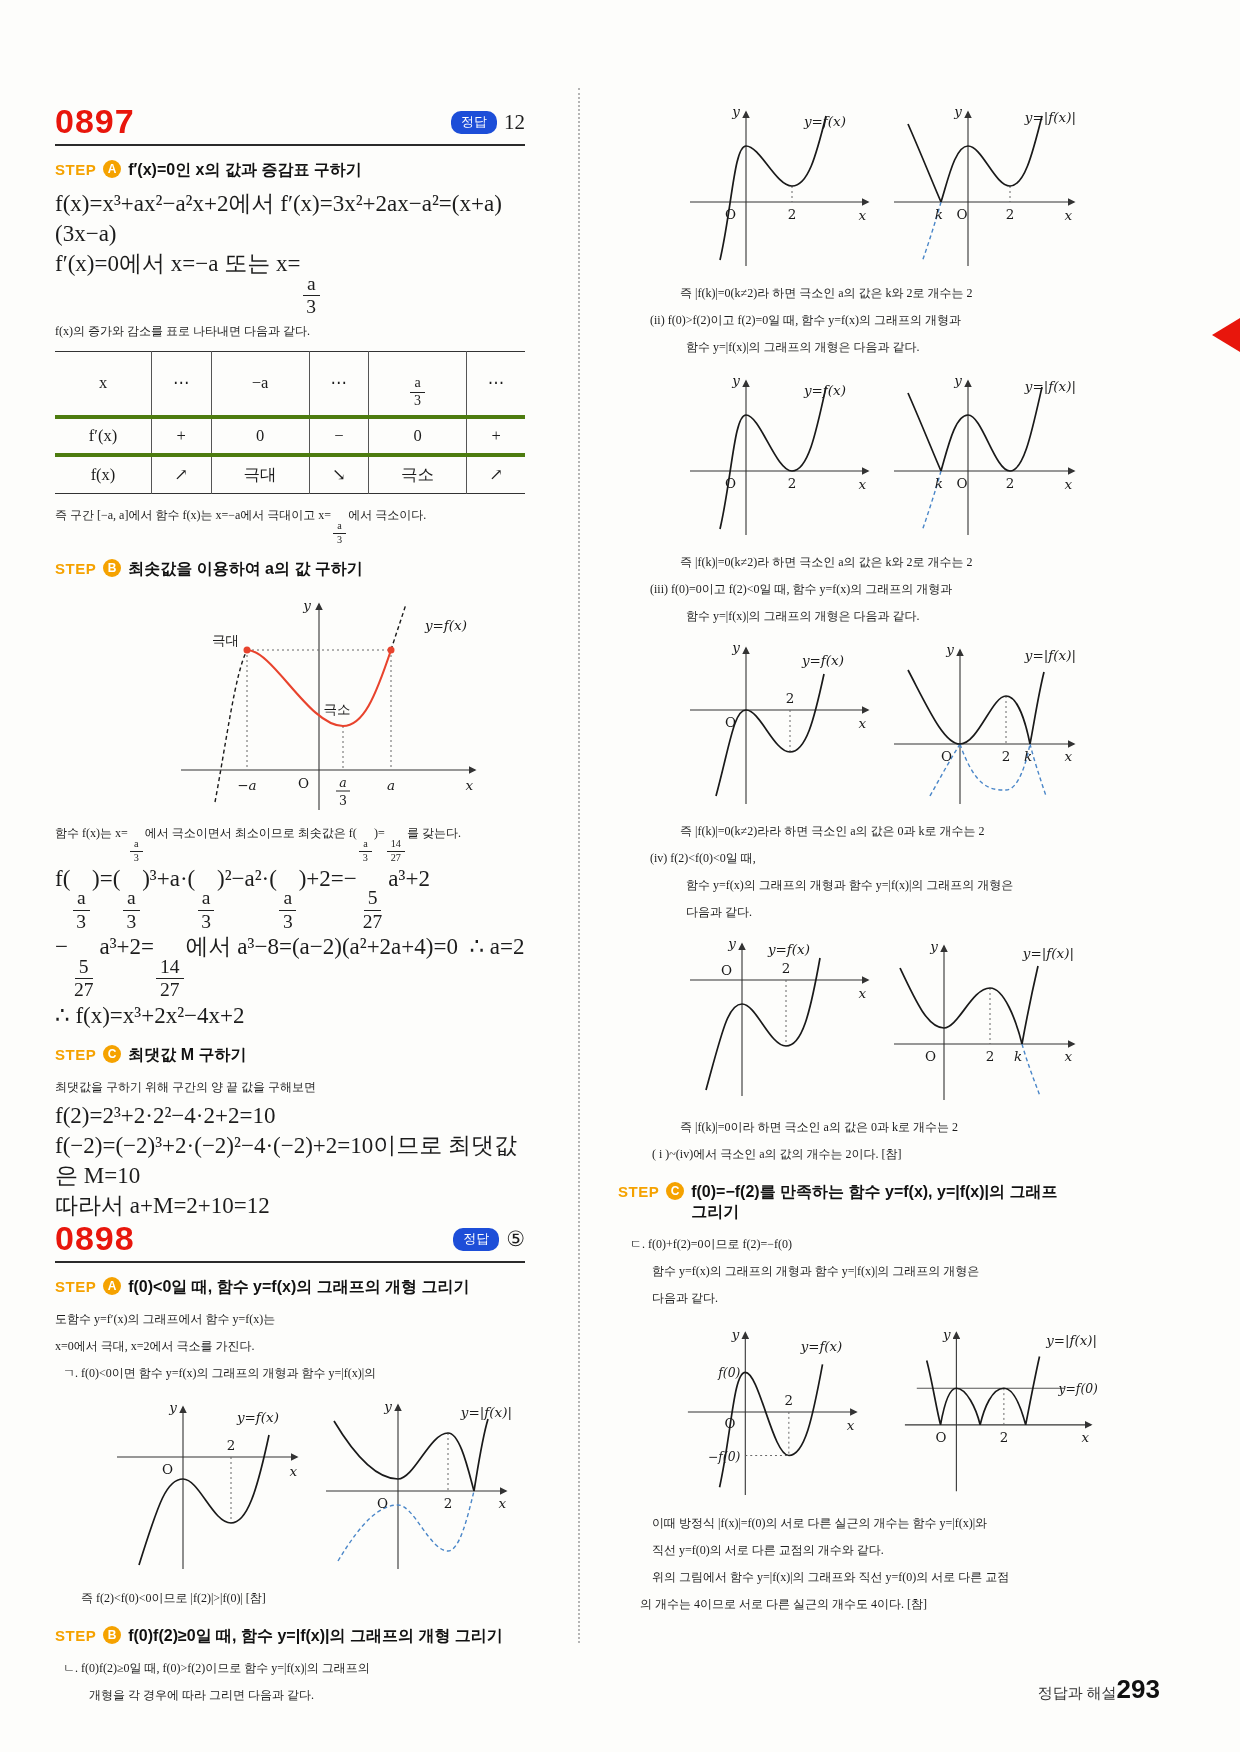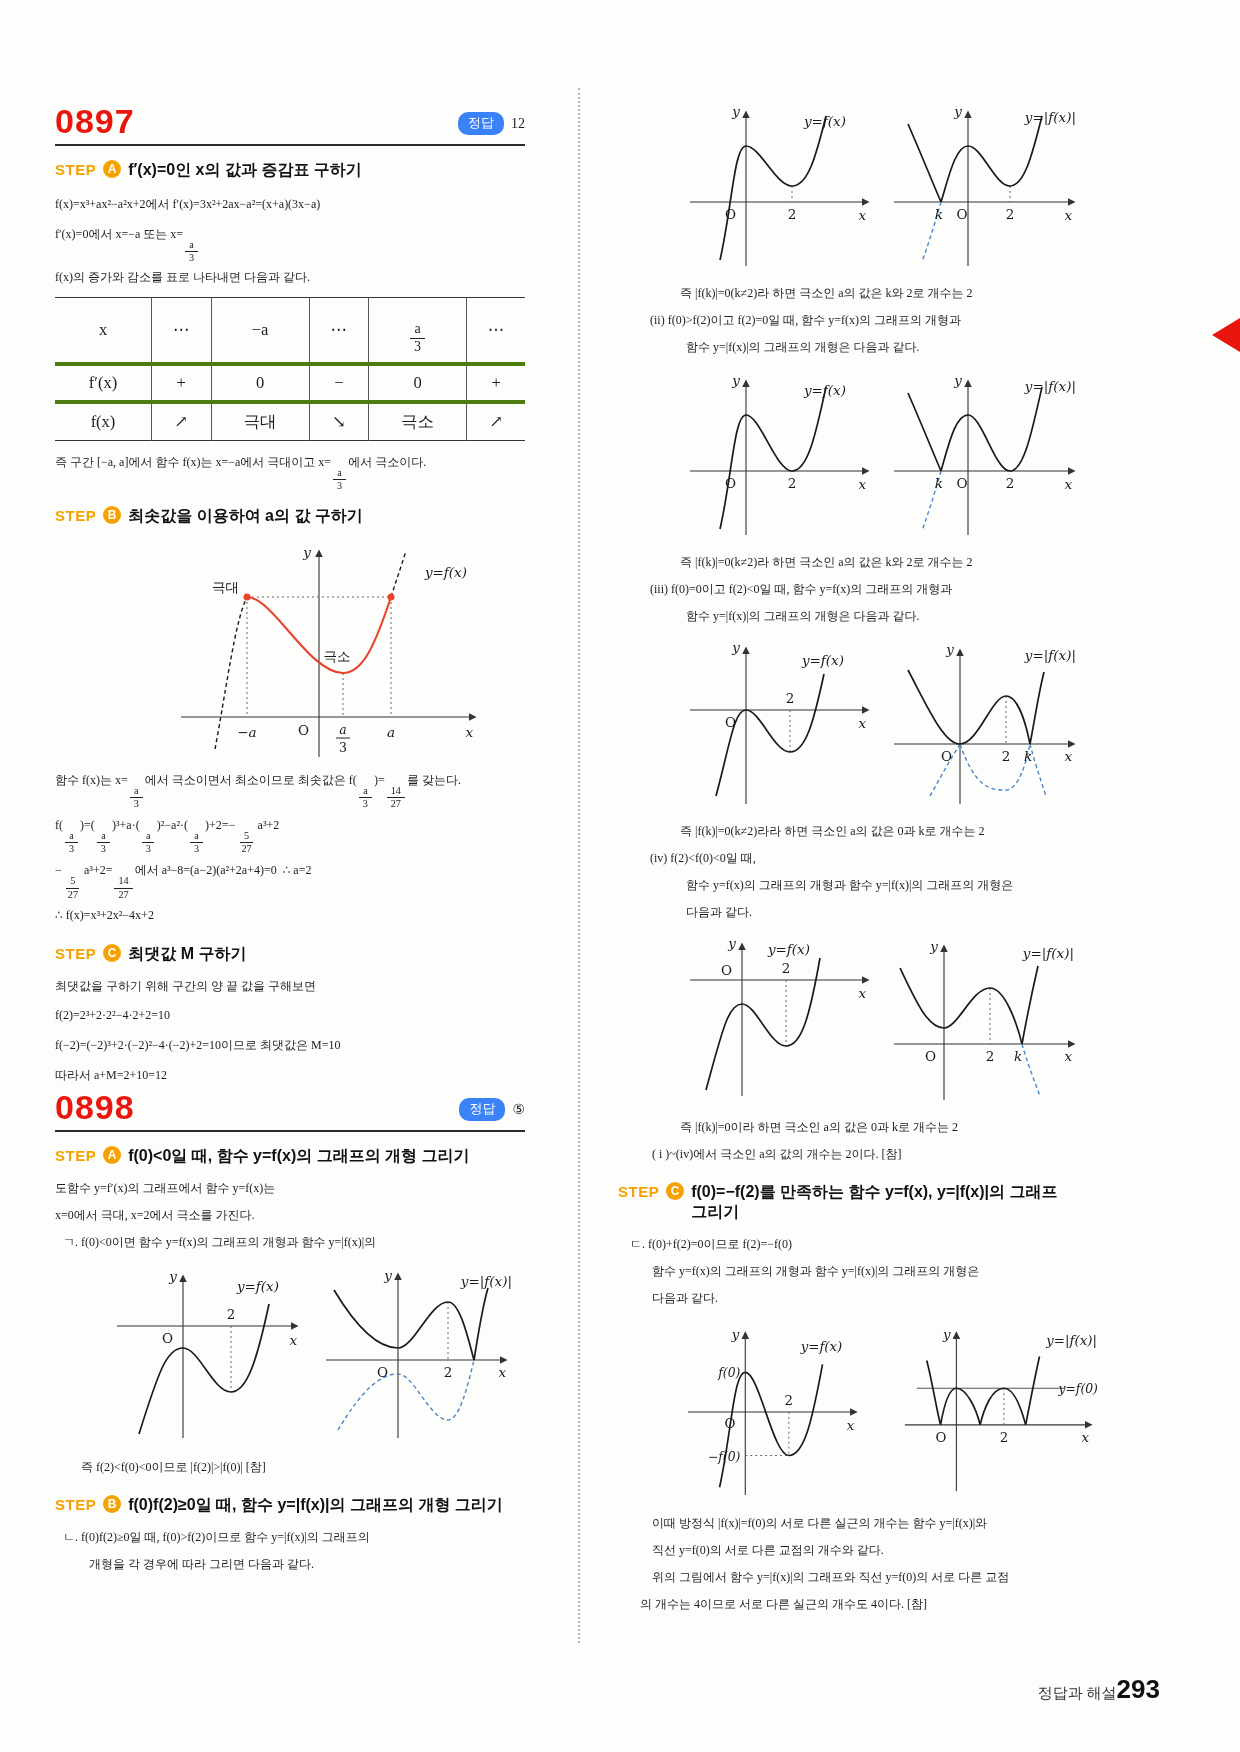--- a/index.html
+++ b/index.html
@@ -16,7 +16,7 @@
              border-bottom:2px solid #2b2b2b;padding-bottom:6px;margin-bottom:14px}
   .prob-num{color:#e8160c;font:bold 34px "Liberation Sans",sans-serif;letter-spacing:1px;line-height:1}
   .badge-wrap{display:flex;align-items:center;gap:7px;padding-bottom:3px}
-  .badge{background:#3b82f6;color:#fff;border-radius:10px;padding:2px 10px 3px;
+  .badge{background:#1d4ed8;color:#fff;border-radius:10px;padding:2px 10px 3px;
          font:13px "Liberation Sans",sans-serif}
   .answer{font-size:14px}
   .step{display:flex;align-items:flex-start;gap:7px;margin:14px 0 9px}

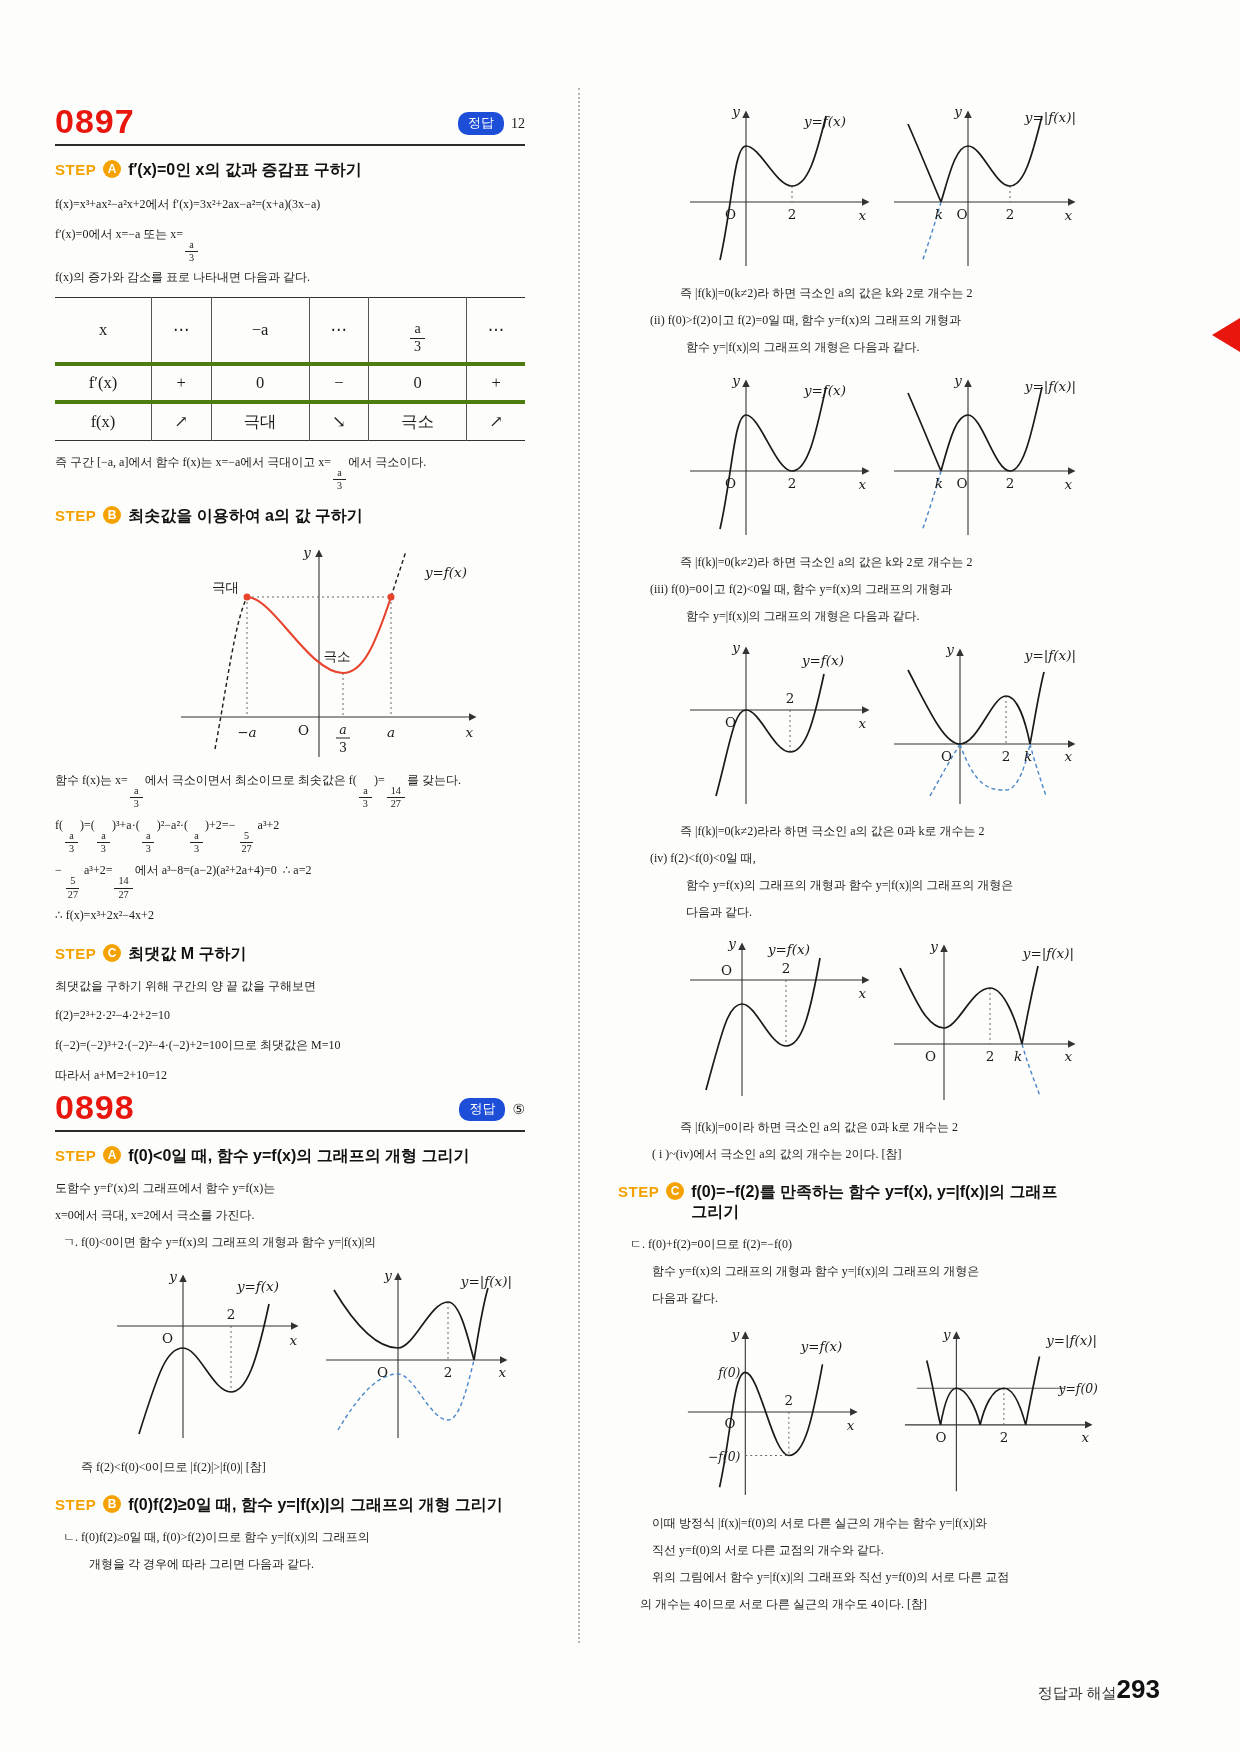--- a/index.html
+++ b/index.html
@@ -18,7 +18,7 @@
   .badge-wrap{display:flex;align-items:center;gap:7px;padding-bottom:3px}
   .badge{background:#1d4ed8;color:#fff;border-radius:10px;padding:2px 10px 3px;
          font:13px "Liberation Sans",sans-serif}
-  .answer{font-size:14px}
+  .answer{font-size:21px}
   .step{display:flex;align-items:flex-start;gap:7px;margin:14px 0 9px}
   .step-word{color:#f5a200;font:bold 15px "Liberation Sans",sans-serif;letter-spacing:.5px;line-height:19px}
   .step-circle{width:18px;height:18px;border-radius:50%;background:#f5a200;color:#fff;

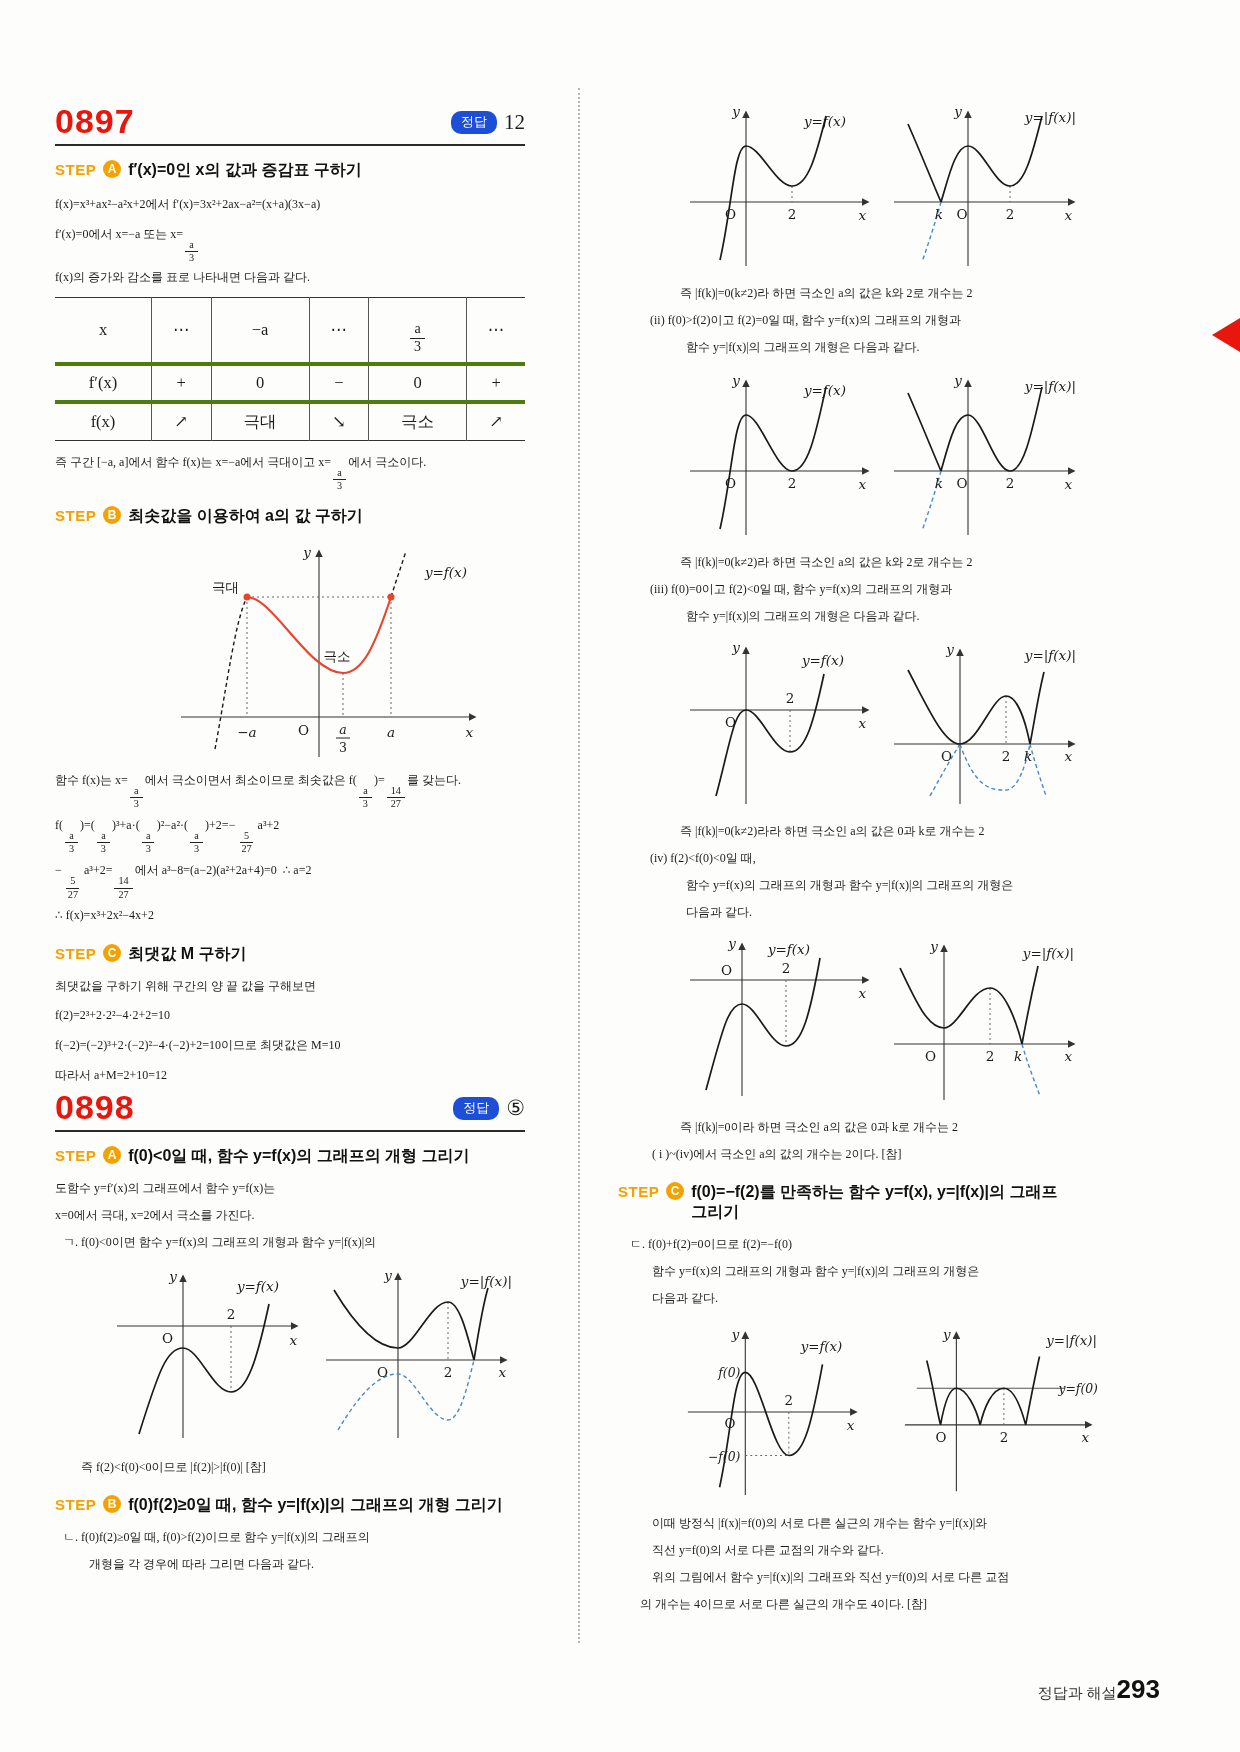--- a/index.html
+++ b/index.html
@@ -26,7 +26,7 @@
                justify-content:center;flex:0 0 auto;margin-top:0}
   .step-title{font:bold 16px "Liberation Sans",sans-serif;color:#111;line-height:20px}
   .ln{font-size:12px;line-height:27px}
-  .eq{font-size:12px;line-height:30px}
+  .eq{font-size:23px;line-height:30px}
   .ind1{padding-left:8px}.ind2{padding-left:34px}.ind3{padding-left:26px}
   .rind1{padding-left:32px}.rind2{padding-left:68px}.rind3{padding-left:62px}
   .rind4{padding-left:12px}.rind5{padding-left:34px}.rind6{padding-left:22px}

